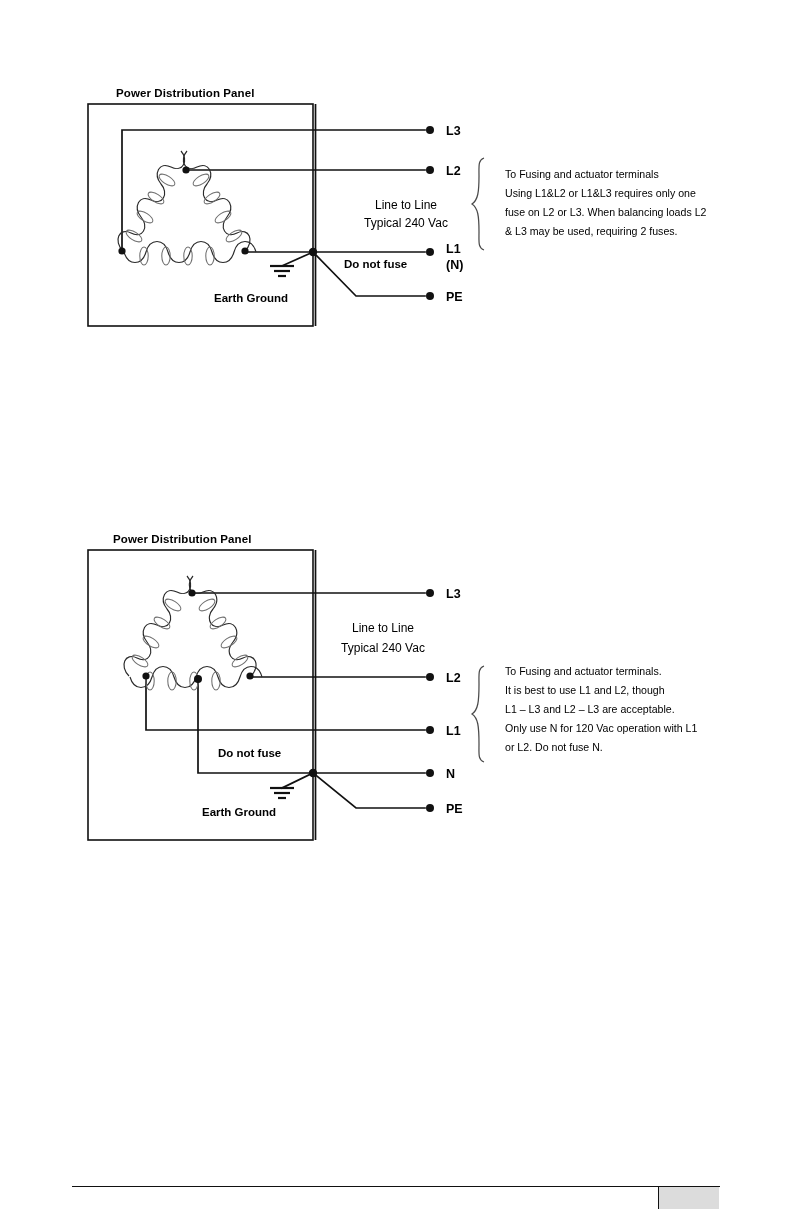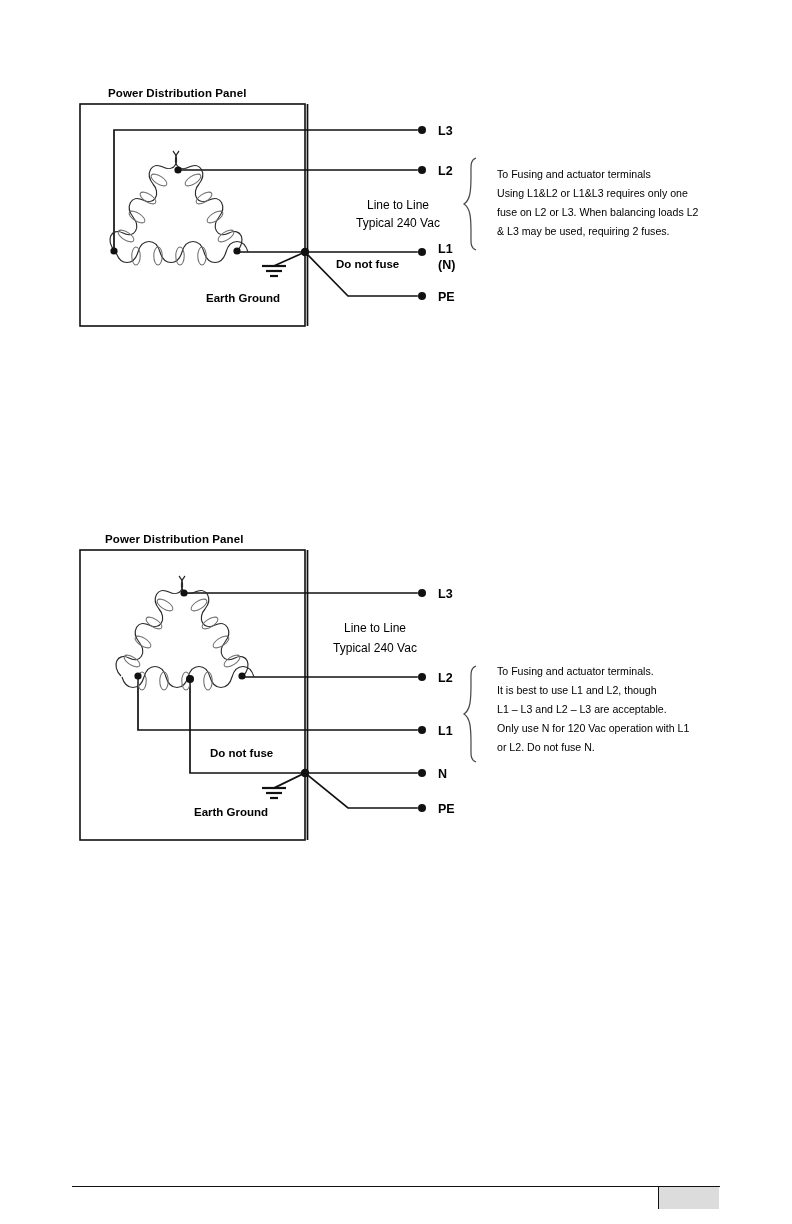--- a/index.html
+++ b/index.html
@@ -9,7 +9,7 @@
   }
   .page{position:absolute;inset:0;}
 
-  .figure{position:absolute;left:8px;width:776px;}
+  .figure{position:absolute;left:16px;width:776px;}
   #figure-1{top:70px;height:290px;}
   #figure-2{top:520px;height:340px;}
 

